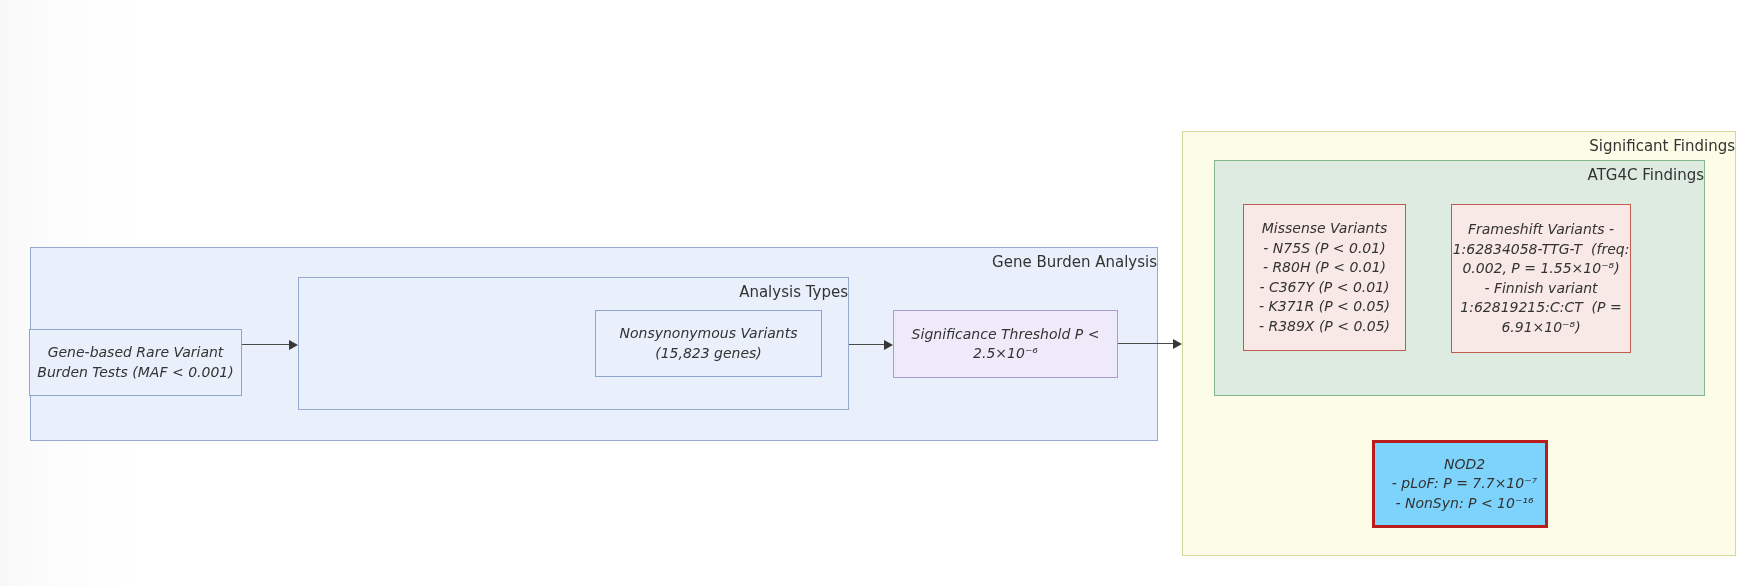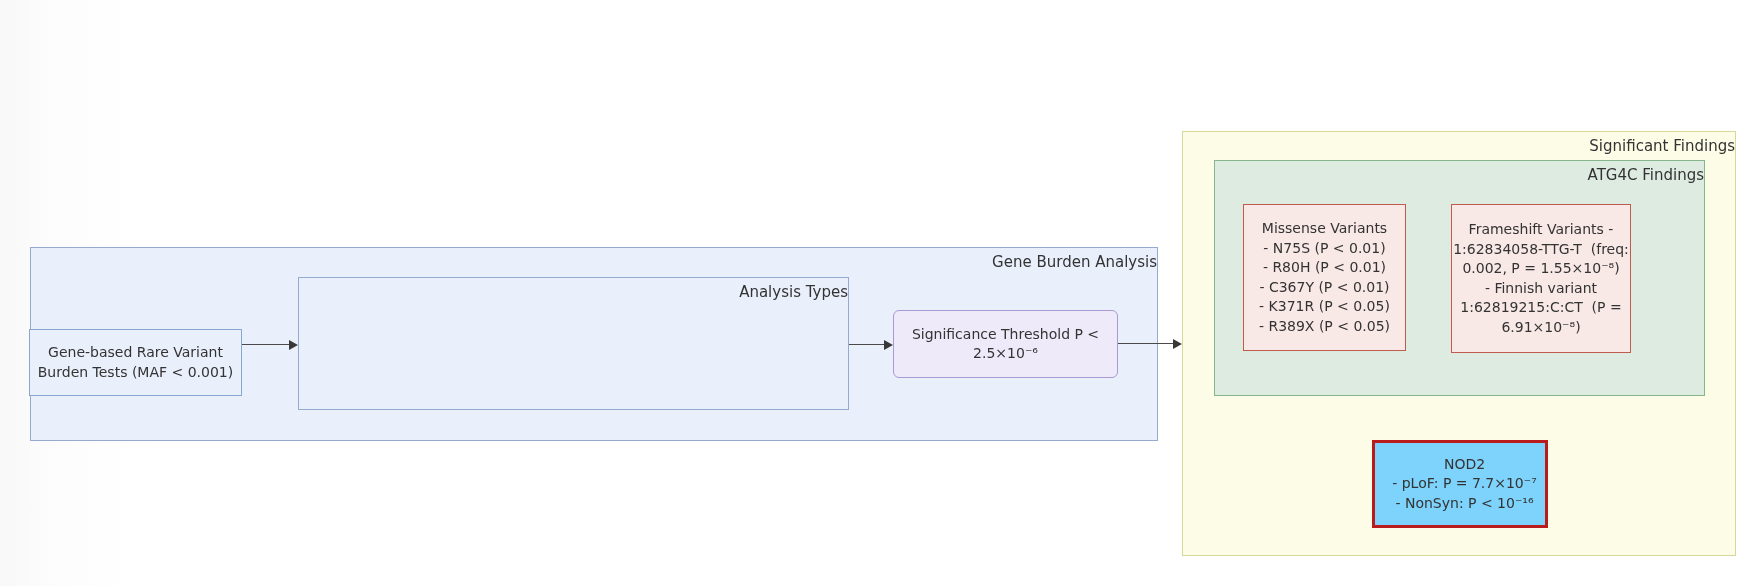--- a/index.html
+++ b/index.html
@@ -42,7 +42,7 @@
     font-size: 14px;
     line-height: 19.5px;
   }
-  .node .line { white-space: pre; }
+  .node .line { white-space: pre; font-style: italic; }
   .node.blue   { background: #e9effb; border: 1px solid #8aa6cf; }
   .node.purple { background: #efeaf9; border: 1px solid #a89bd1; }
   .node.pink   { background: #f8e8e6; border: 1px solid #c05b50; }

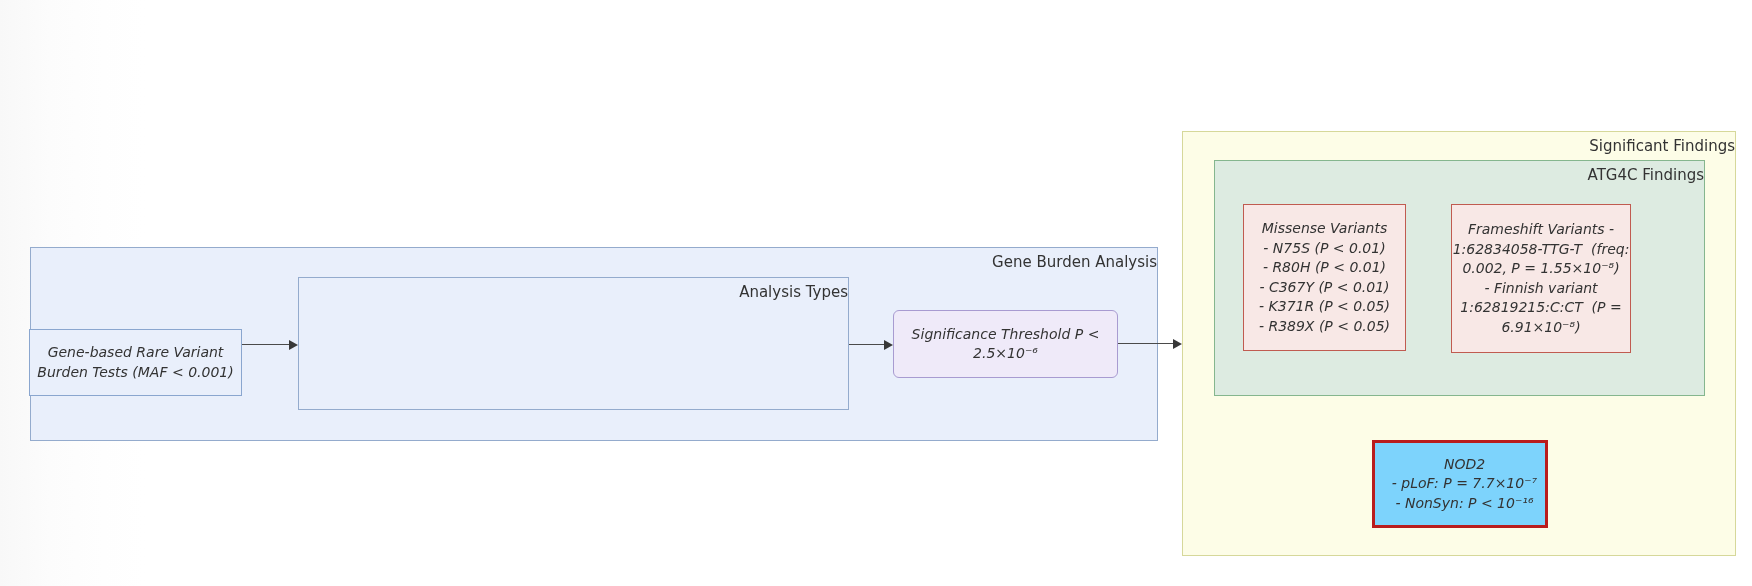--- a/index.html
+++ b/index.html
@@ -84,6 +84,10 @@
   </div>
 
 
+  <div class="node blue" style="left:595px; top:310px; width:227px; height:67px;">
+    <div class="line">Nonsynonymous Variants</div>
+    <div class="line">(15,823 genes)</div>
+  </div>
 
   <div class="node purple" style="left:893px; top:310px; width:225px; height:68px;border-radius:6px;">
     <div class="line">Significance Threshold P &lt;</div>

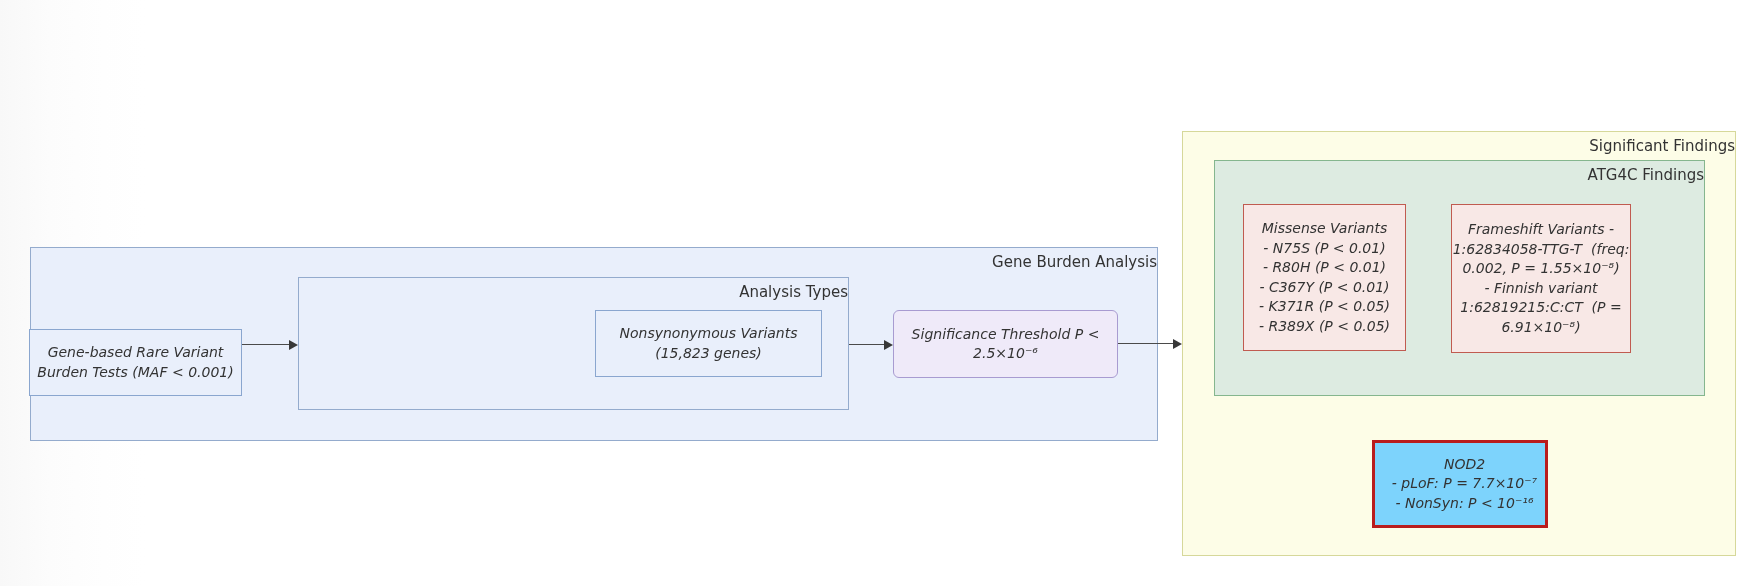--- a/index.html
+++ b/index.html
@@ -89,7 +89,7 @@
     <div class="line">(15,823 genes)</div>
   </div>
 
-  <div class="node purple" style="left:893px; top:310px; width:225px; height:68px;border-radius:6px;">
+  <div class="node purple" style="left:893px; top:310px; width:225px; height:68px;">
     <div class="line">Significance Threshold P &lt;</div>
     <div class="line">2.5×10⁻⁶</div>
   </div>

